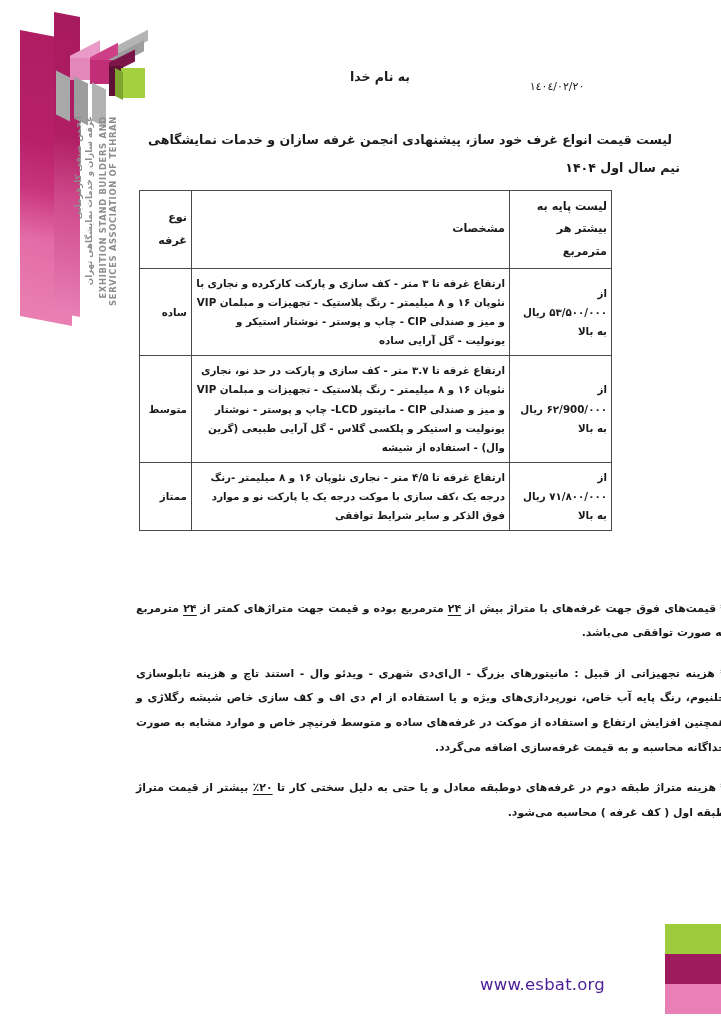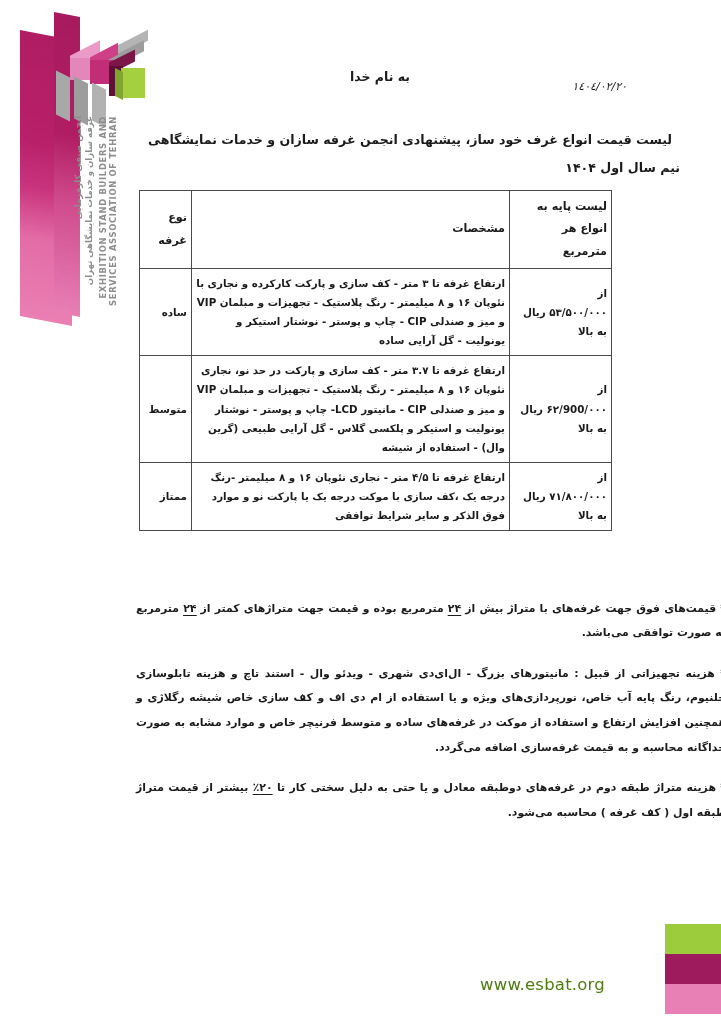--- a/index.html
+++ b/index.html
@@ -106,11 +106,10 @@
     left: 487px;
     top: 80px;
     width: 140px;
-    text-align: right;
+    text-align: center;
     font-size: 11px;
     direction: ltr;
     letter-spacing: 0.5px;
-    font-style: italic;
   }
   .title-line1 {
     position: absolute;

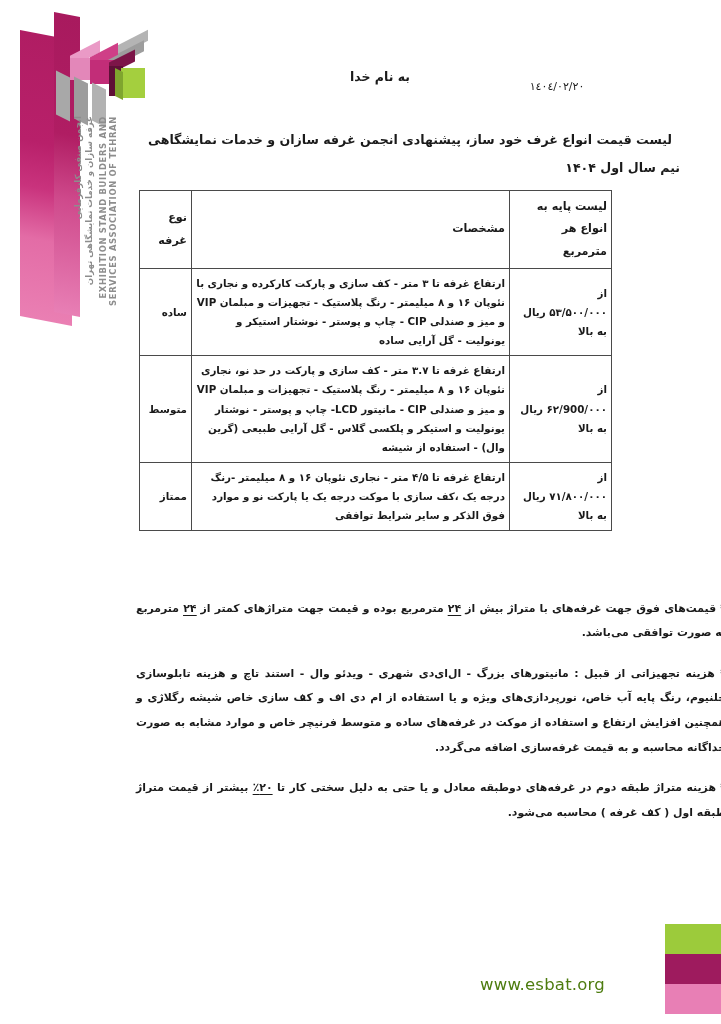--- a/index.html
+++ b/index.html
@@ -261,7 +261,7 @@
     <tr>
       <th>
         <div>لیست پایه به</div>
-        <div>انواع هر مترمربع</div>
+        <div>بیشتر هر مترمربع</div>
       </th>
       <th>مشخصات</th>
       <th>

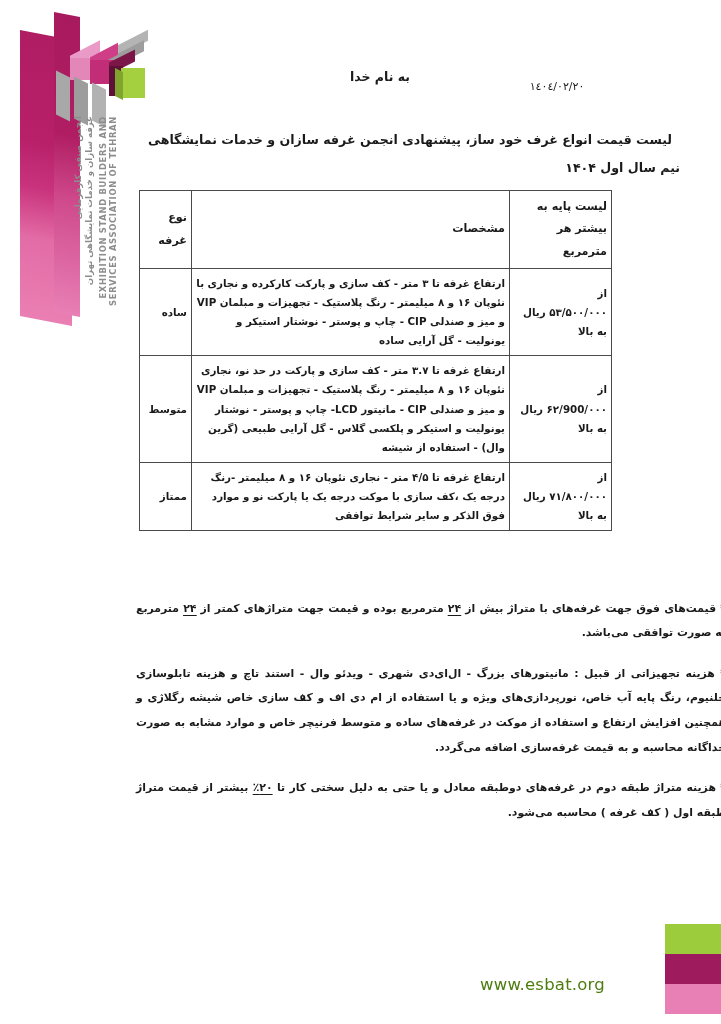--- a/index.html
+++ b/index.html
@@ -187,7 +187,7 @@
     top: 975px;
     font-size: 16.5px;
     direction: ltr;
-    color: #4d7c0f;
+    color: #4c1d95;
     letter-spacing: 0.2px;
   }
   .footer-deco {

